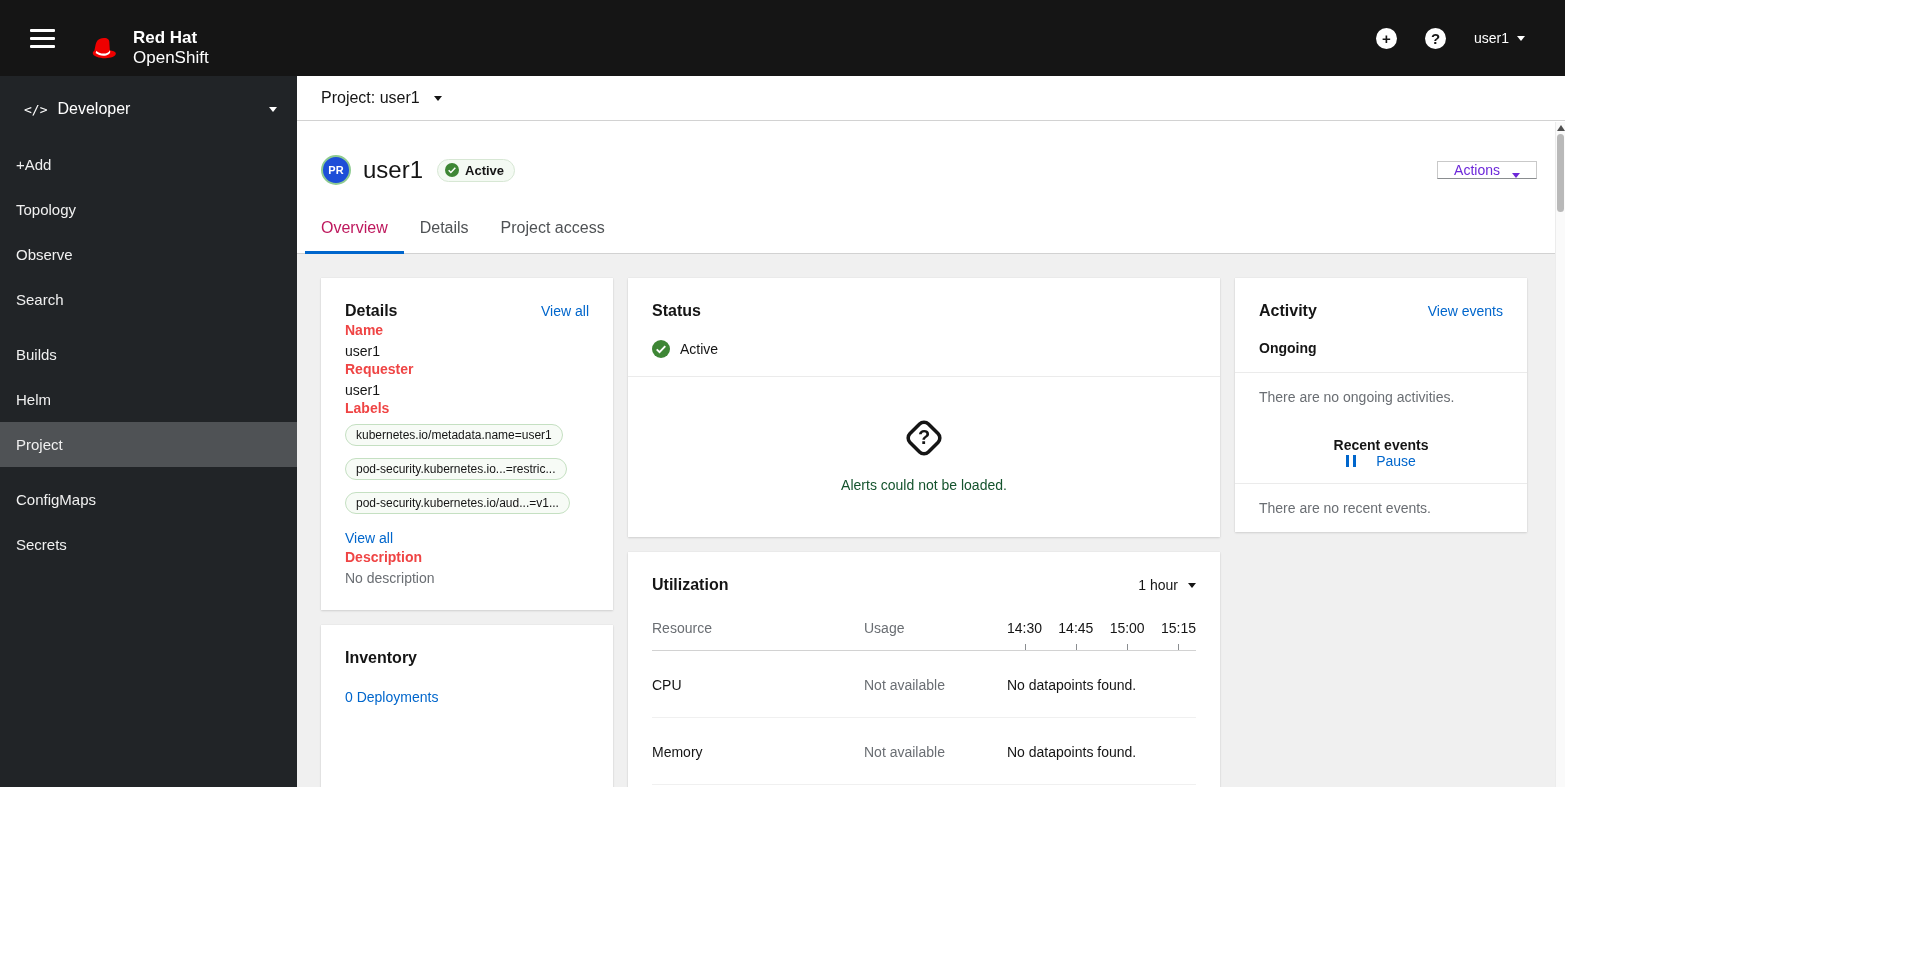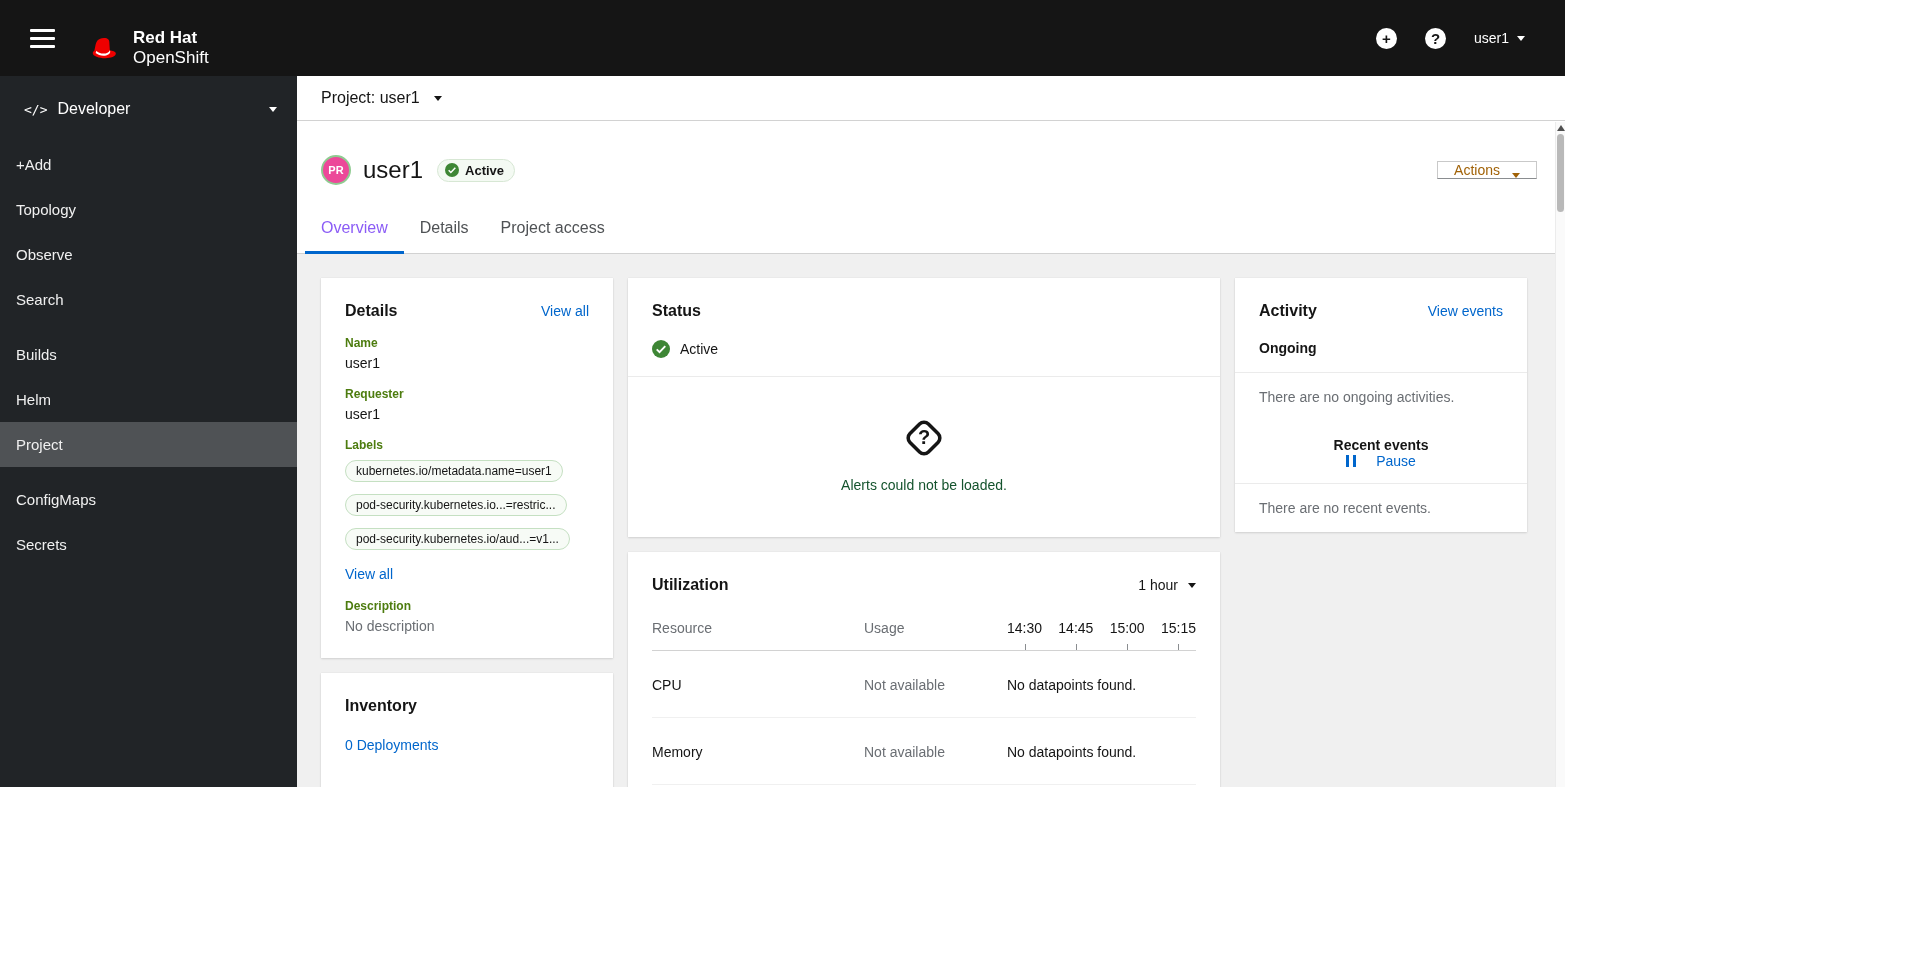--- a/index.html
+++ b/index.html
@@ -38,7 +38,7 @@
 
   .title-band { background:#fff; padding-top:34px; flex:0 0 auto; }
   .title-row { display:flex; align-items:center; padding:0 28px 0 24px; }
-  .avatar { width:30px; height:30px; border-radius:50%; background:#ec4899; border:2px solid #8fcb91; color:#fff; font-size:11px; font-weight:700; display:flex; align-items:center; justify-content:center; flex:0 0 auto; }
+  .avatar { width:30px; height:30px; border-radius:50%; background:#1d4ed8; border:2px solid #8fcb91; color:#fff; font-size:11px; font-weight:700; display:flex; align-items:center; justify-content:center; flex:0 0 auto; }
   .page-title { font-size:24px; font-weight:400; color:#151515; margin-left:12px; }
   .status-pill { margin-left:14px; display:flex; align-items:center; gap:6px; background:#f4faf3; border:1px solid #d7e7d4; border-radius:12px; padding:3px 10px 3px 7px; font-size:13px; font-weight:700; color:#151515; }
   .check-icon { width:14px; height:14px; flex:0 0 auto; }

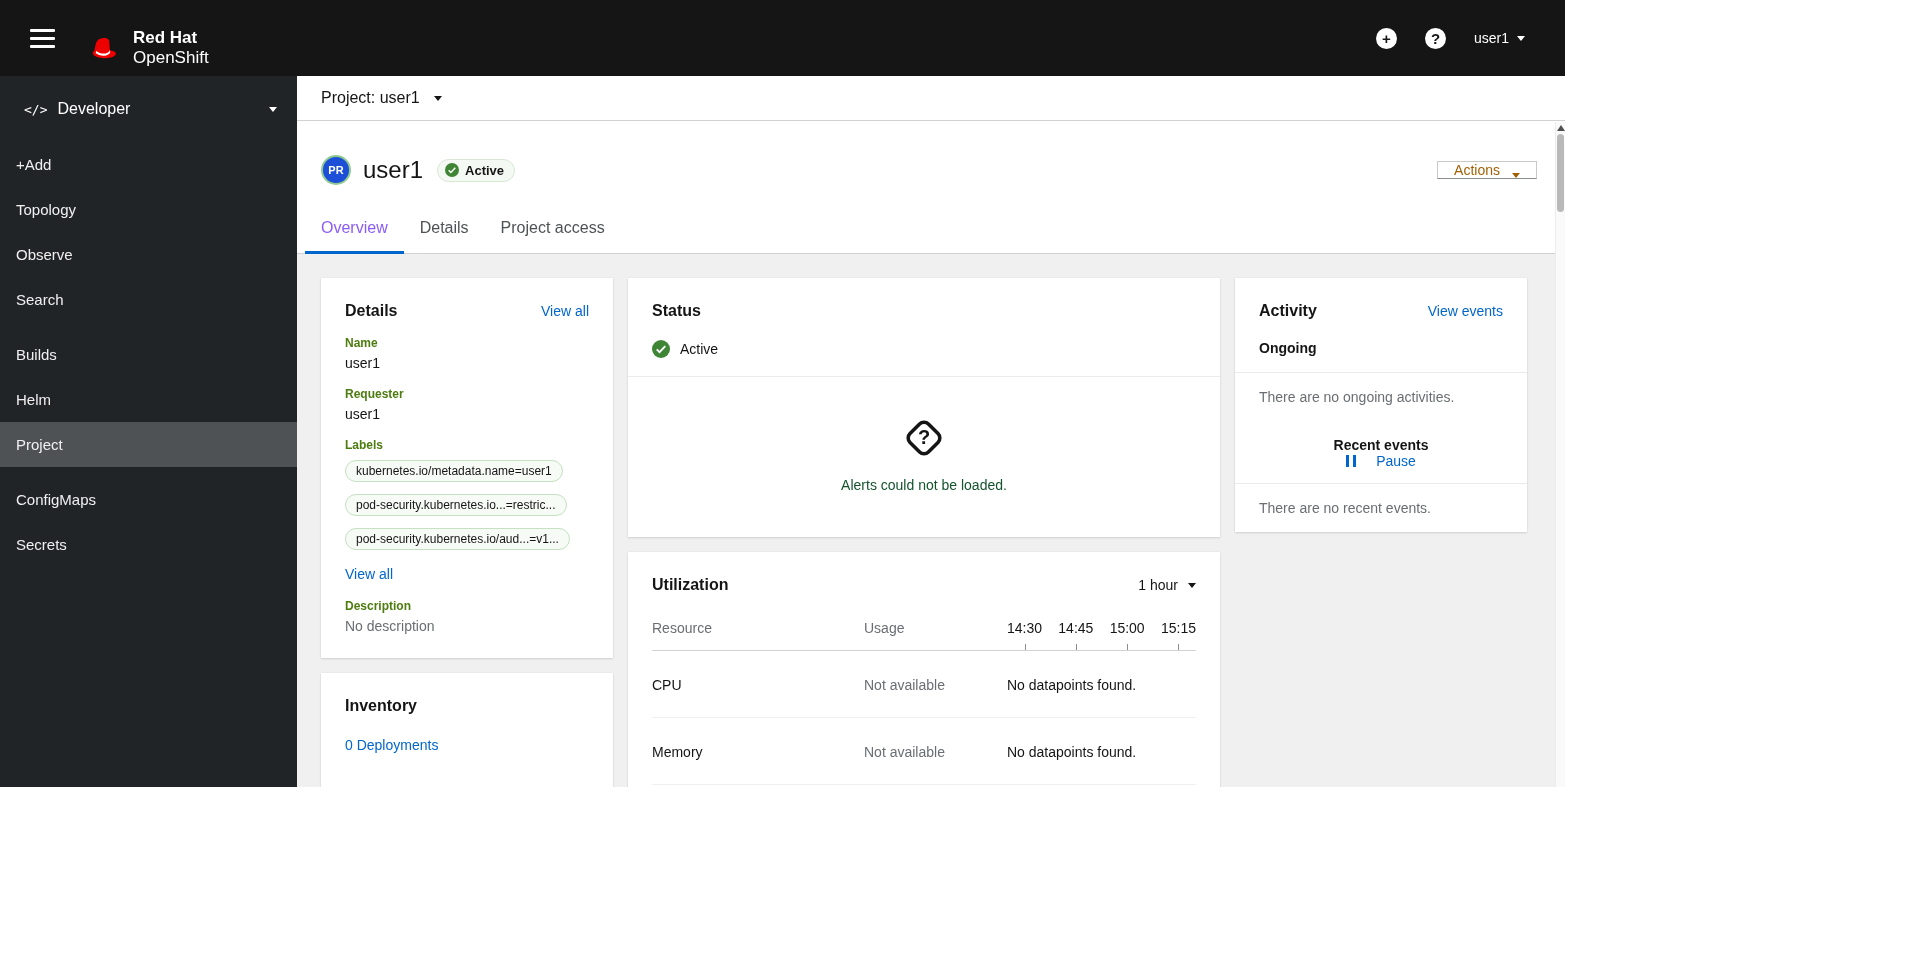--- a/index.html
+++ b/index.html
@@ -42,7 +42,7 @@
   .page-title { font-size:24px; font-weight:400; color:#151515; margin-left:12px; }
   .status-pill { margin-left:14px; display:flex; align-items:center; gap:6px; background:#f4faf3; border:1px solid #d7e7d4; border-radius:12px; padding:3px 10px 3px 7px; font-size:13px; font-weight:700; color:#151515; }
   .check-icon { width:14px; height:14px; flex:0 0 auto; }
-  .actions-btn { margin-left:auto; background:#fff; border:1px solid #c9c9c9; border-bottom-color:#8a8d90; padding:0 16px; font-size:14px; color:#a16207; display:flex; align-items:flex-end; gap:12px; cursor:pointer; }
+  .actions-btn { margin-left:auto; background:#fff; border:1px solid #c9c9c9; border-bottom-color:#8a8d90; padding:0 16px; font-size:14px; color:#6d28d9; display:flex; align-items:flex-end; gap:12px; cursor:pointer; }
   .tabs { display:flex; padding:0 0 0 8px; margin-top:20px; border-bottom:1px solid #d2d2d2; }
   .tab { padding:14px 16px; font-size:16px; color:#4f5255; cursor:pointer; border-bottom:3px solid transparent; margin-bottom:-1px; }
   .tab.active { color:#8b5cf6; border-bottom-color:#0066cc;text-align:center; }

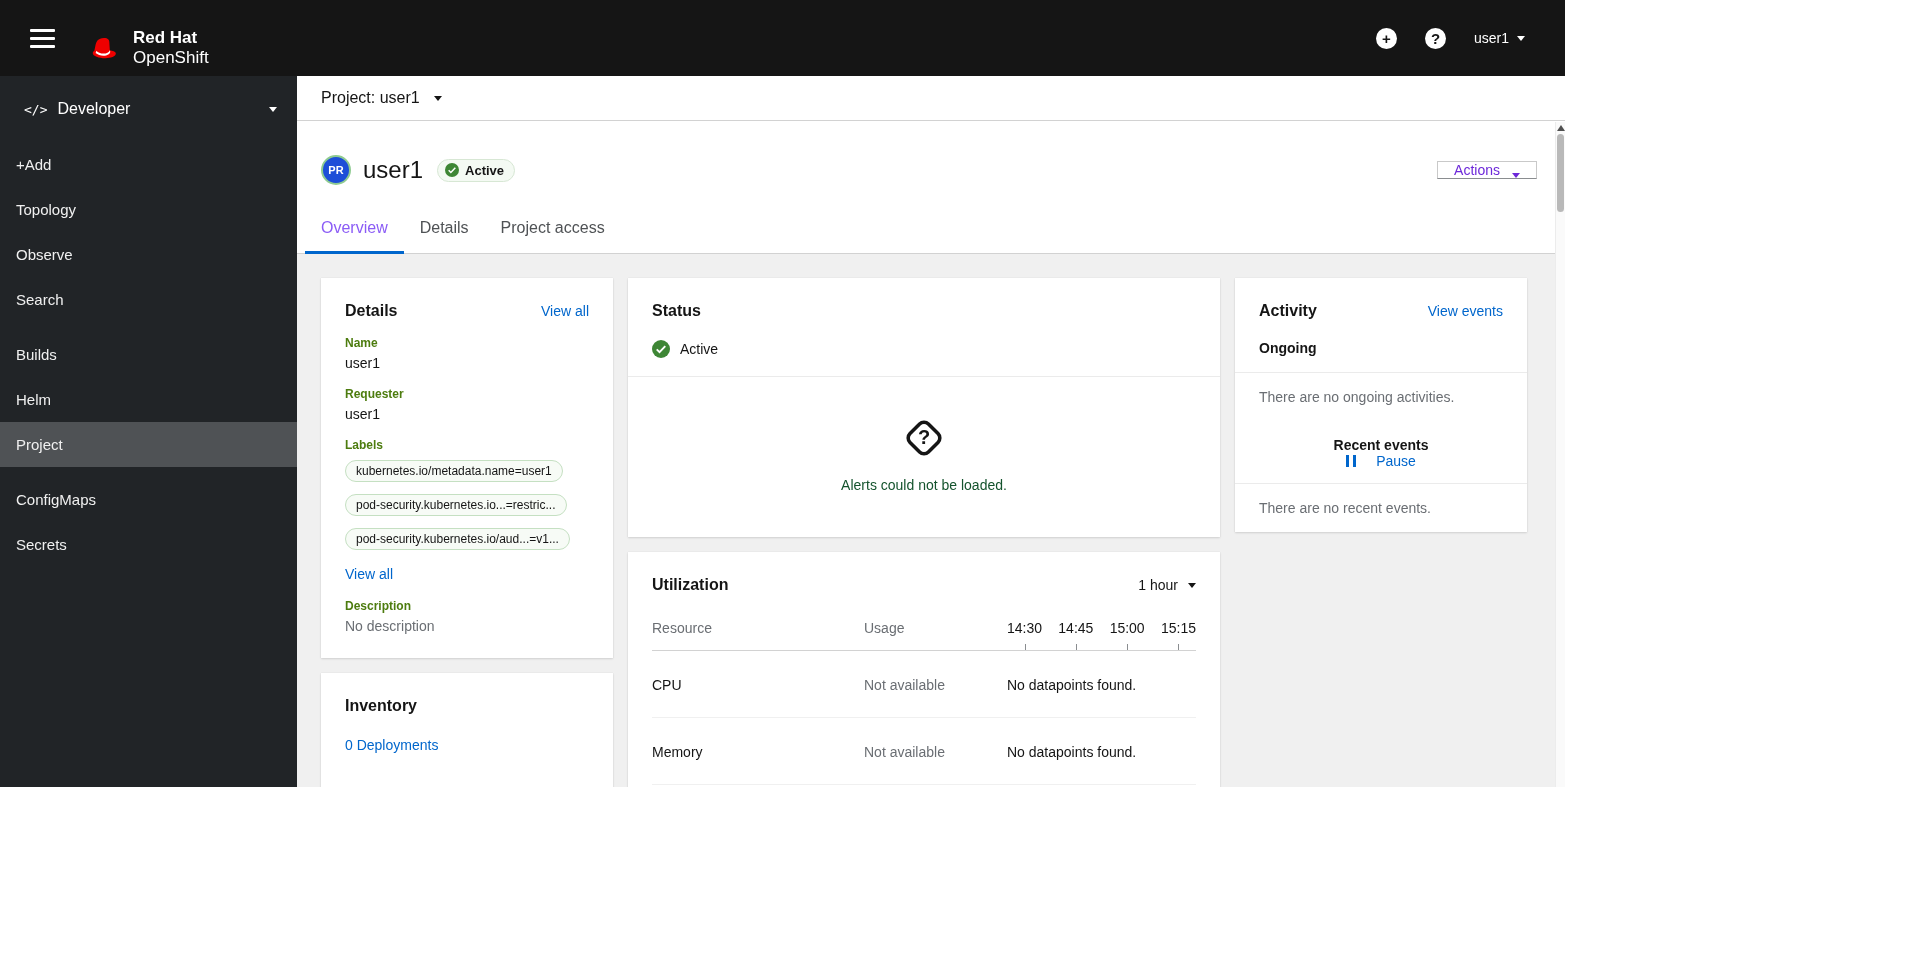--- a/index.html
+++ b/index.html
@@ -45,7 +45,7 @@
   .actions-btn { margin-left:auto; background:#fff; border:1px solid #c9c9c9; border-bottom-color:#8a8d90; padding:0 16px; font-size:14px; color:#6d28d9; display:flex; align-items:flex-end; gap:12px; cursor:pointer; }
   .tabs { display:flex; padding:0 0 0 8px; margin-top:20px; border-bottom:1px solid #d2d2d2; }
   .tab { padding:14px 16px; font-size:16px; color:#4f5255; cursor:pointer; border-bottom:3px solid transparent; margin-bottom:-1px; }
-  .tab.active { color:#8b5cf6; border-bottom-color:#0066cc;text-align:center; }
+  .tab.active { color:#be185d; border-bottom-color:#0066cc;text-align:center; }
 
   .content { flex:1 1 auto; overflow:hidden; padding:24px 38px 0 24px; display:grid; grid-template-columns:292px 1fr 292px; gap:15px; align-items:start; }
   .col { display:flex; flex-direction:column; gap:15px; min-width:0; }

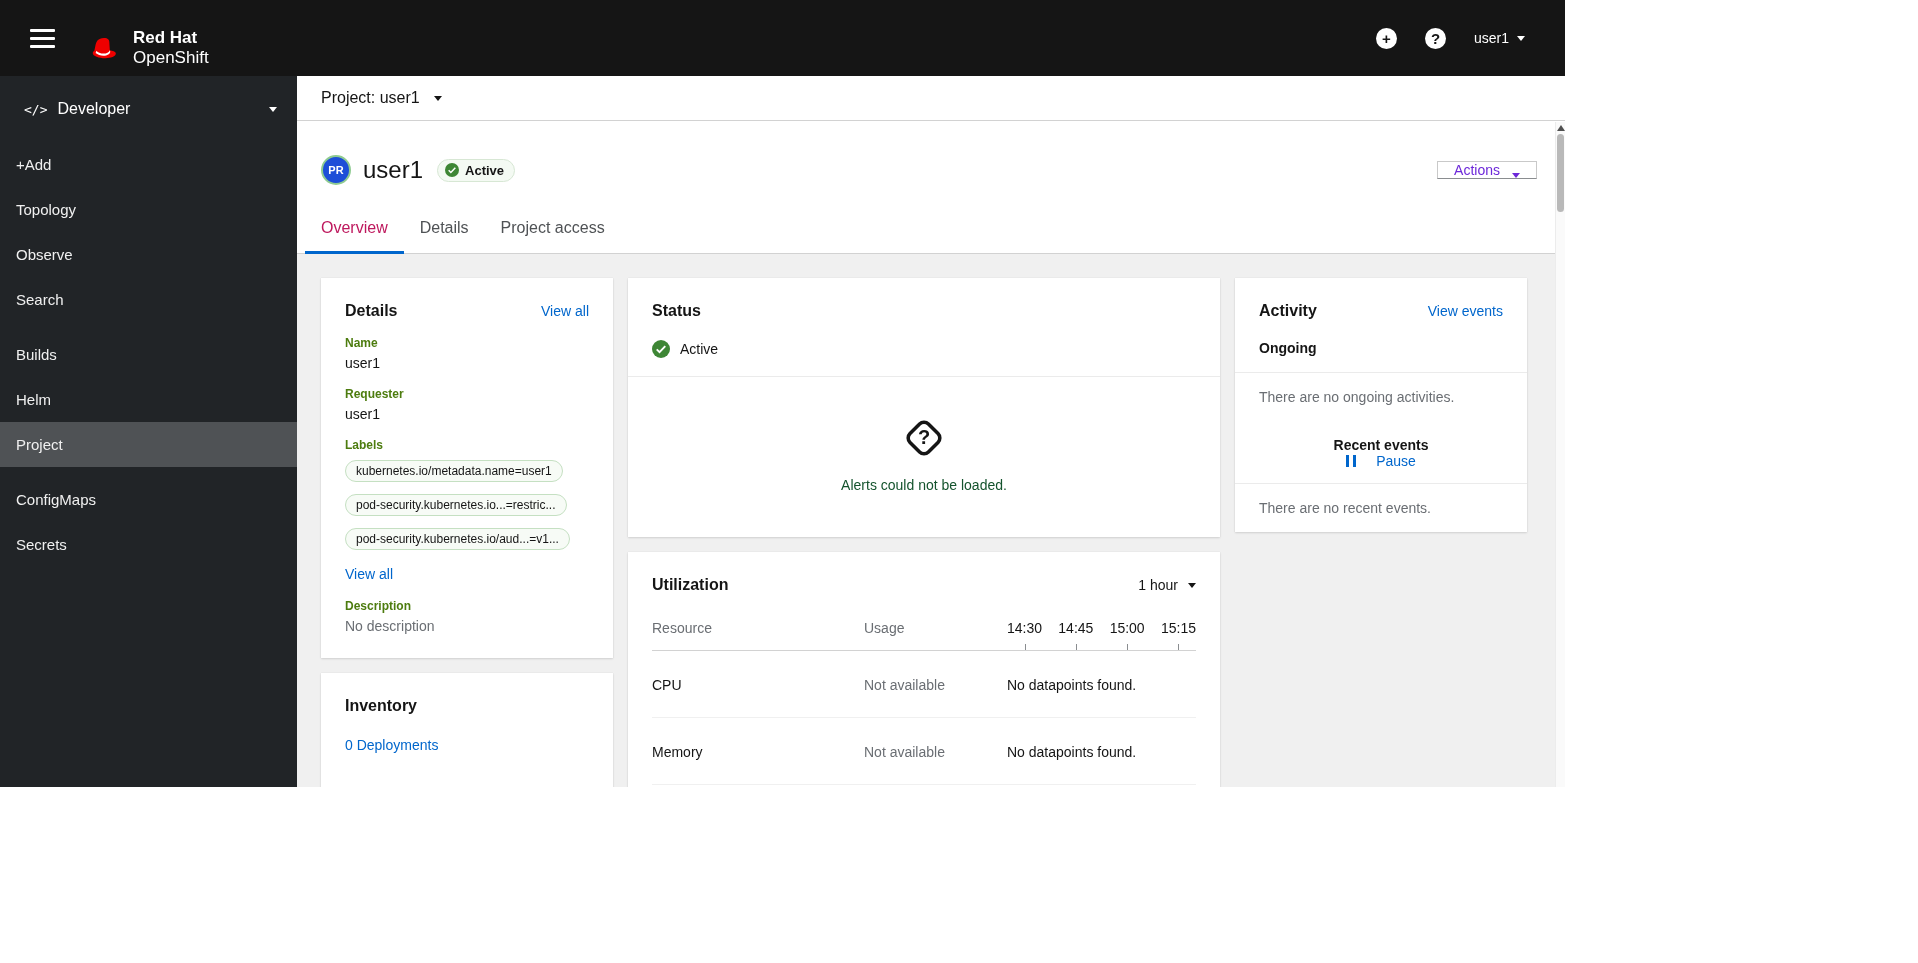--- a/index.html
+++ b/index.html
@@ -56,7 +56,7 @@
   .link { color:#0066cc; font-size:14px; text-decoration:none; cursor:pointer; background:none; border:none; }
 
   
-  .dt { font-weight:700; font-size:12px; color:#4d7c0f; margin-top:16px; }
+  .dt { font-weight:700; font-size:14px; color:#ef4444; margin-top:2px; }
   .dd { font-size:14px; color:#151515; margin-top:5px; }
   .dd.muted { color:#6a6e73; }
   .label-row { margin-top:8px; max-width:100%; }

